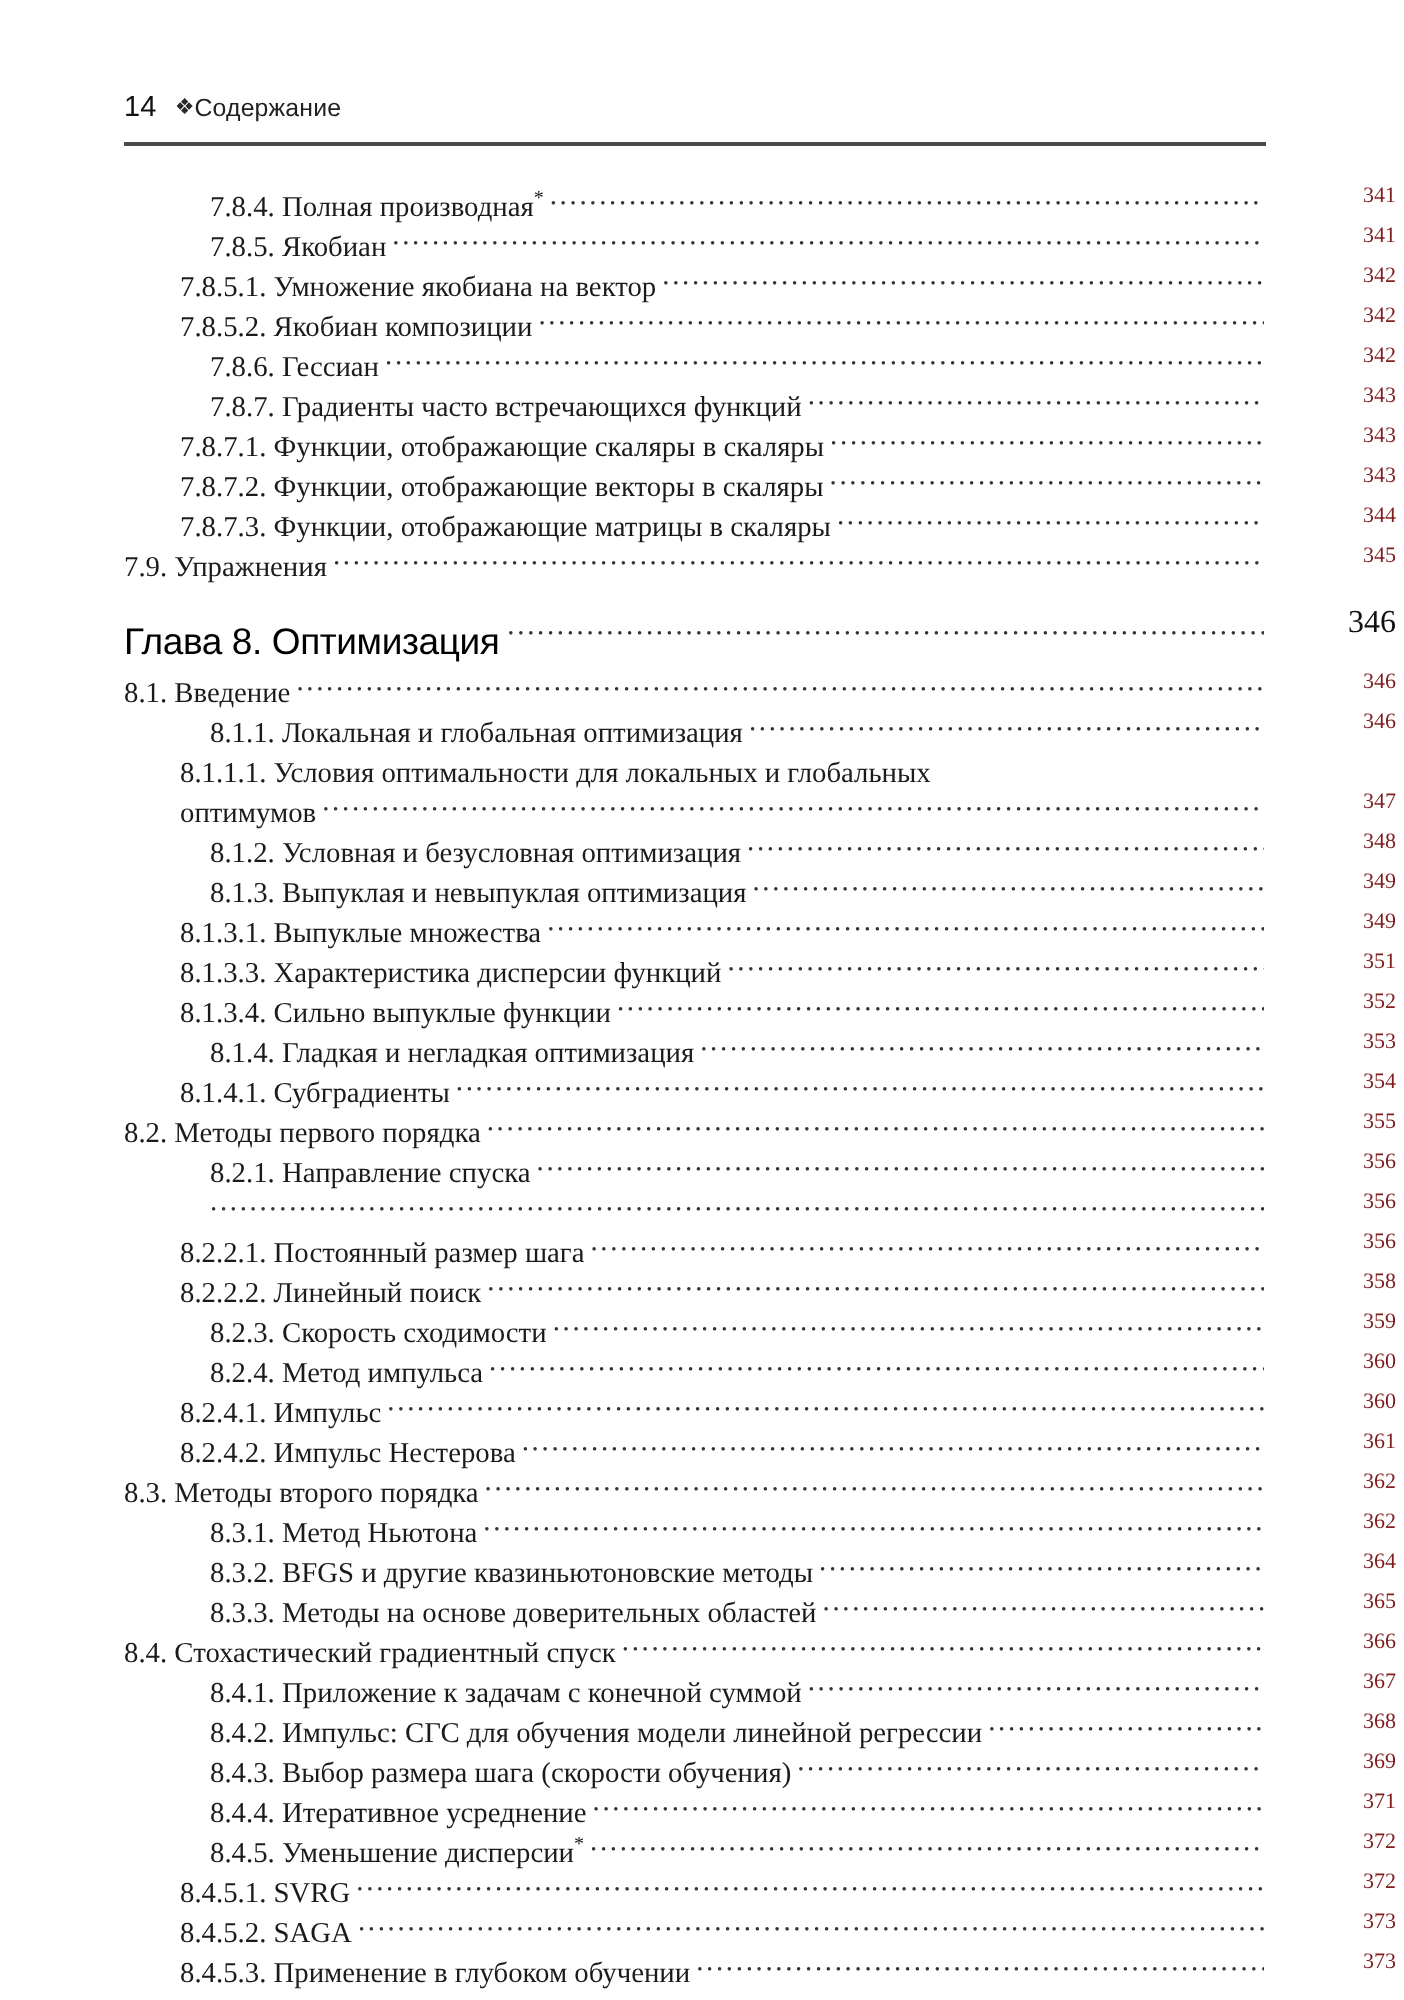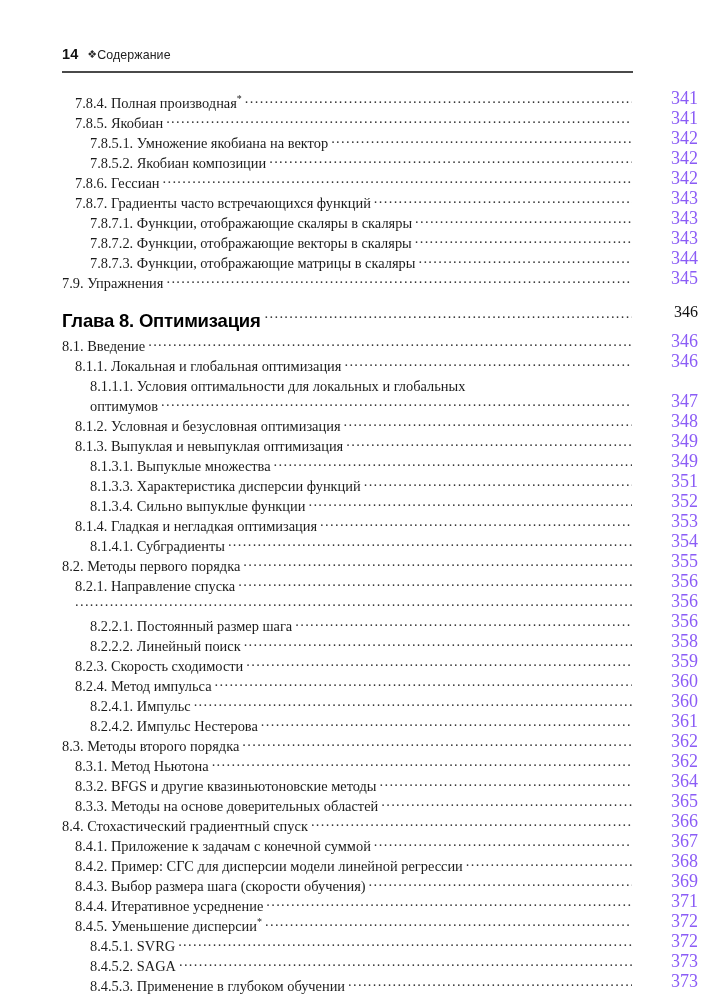--- a/index.html
+++ b/index.html
@@ -30,7 +30,7 @@
     font-family: "Liberation Sans", "DejaVu Sans", sans-serif;
   }
   .page-header .folio {
-    font-weight: bold;
+    font-weight: normal;
     font-size: 14.5px;
     color: #111111;
     letter-spacing: 0.1px;

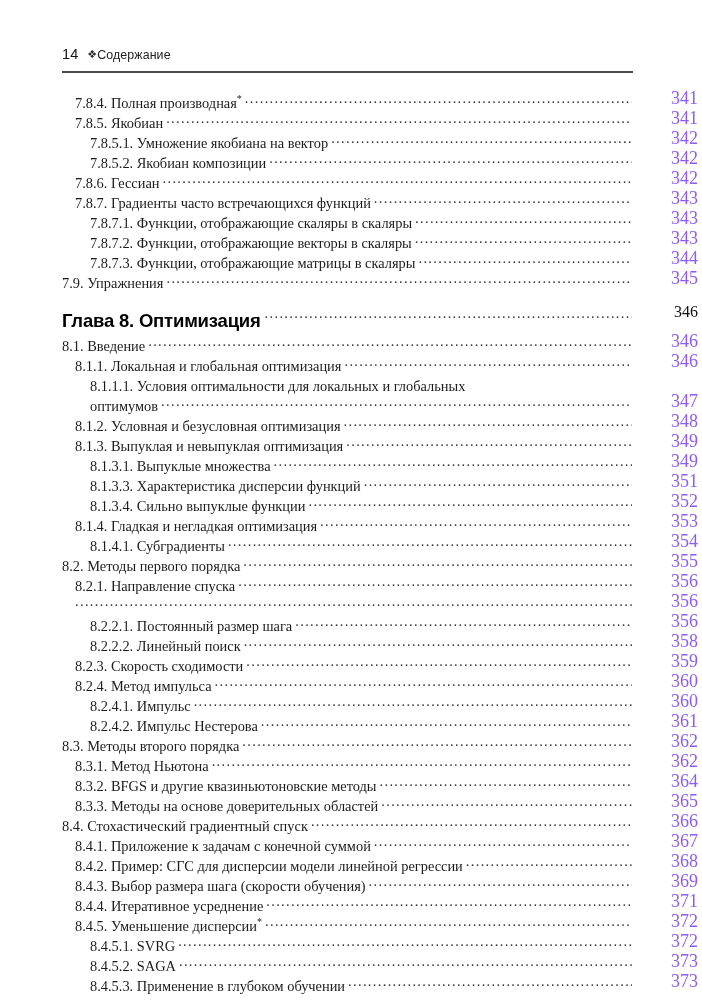--- a/index.html
+++ b/index.html
@@ -79,7 +79,7 @@
 
   
   .lvl2  { padding-left: 62px; }
-  .lvl3  { padding-left: 75px; }
+  .lvl3  { padding-left: 105px; }
   .lvl4  { padding-left: 90px; }   
 
   .toc-row .label {

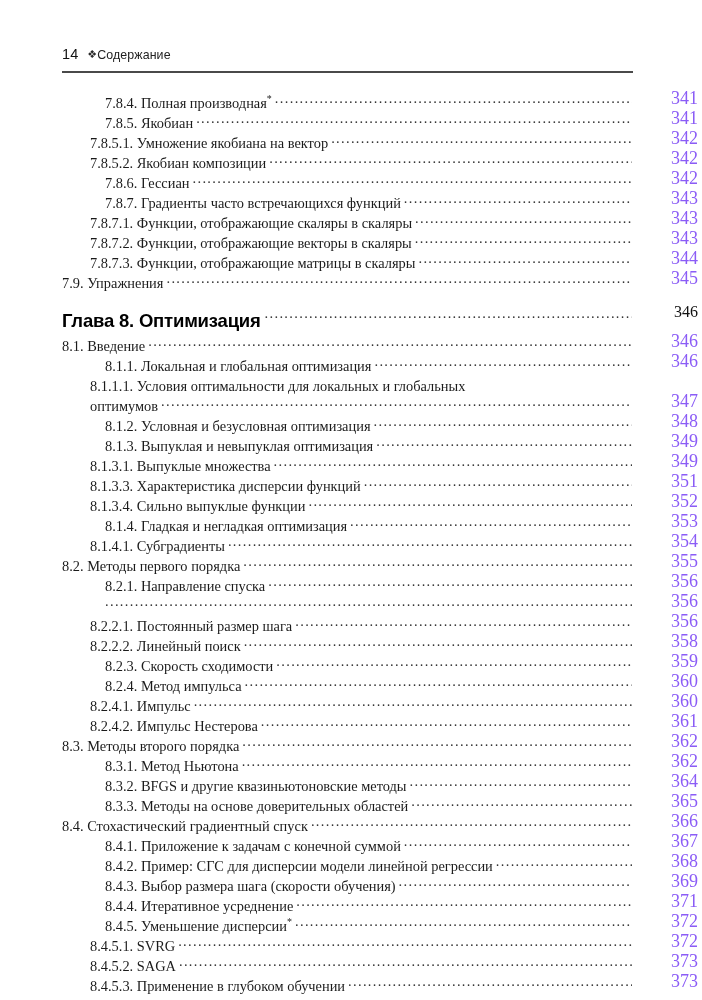--- a/index.html
+++ b/index.html
@@ -112,8 +112,8 @@
     text-align: right;
     padding-right: 4px;
     box-sizing: border-box;
-    font-size: 18px;
-    color: #8b5cf6;
+    font-size: 11px;
+    color: #7f1d1d;
   }
 
   

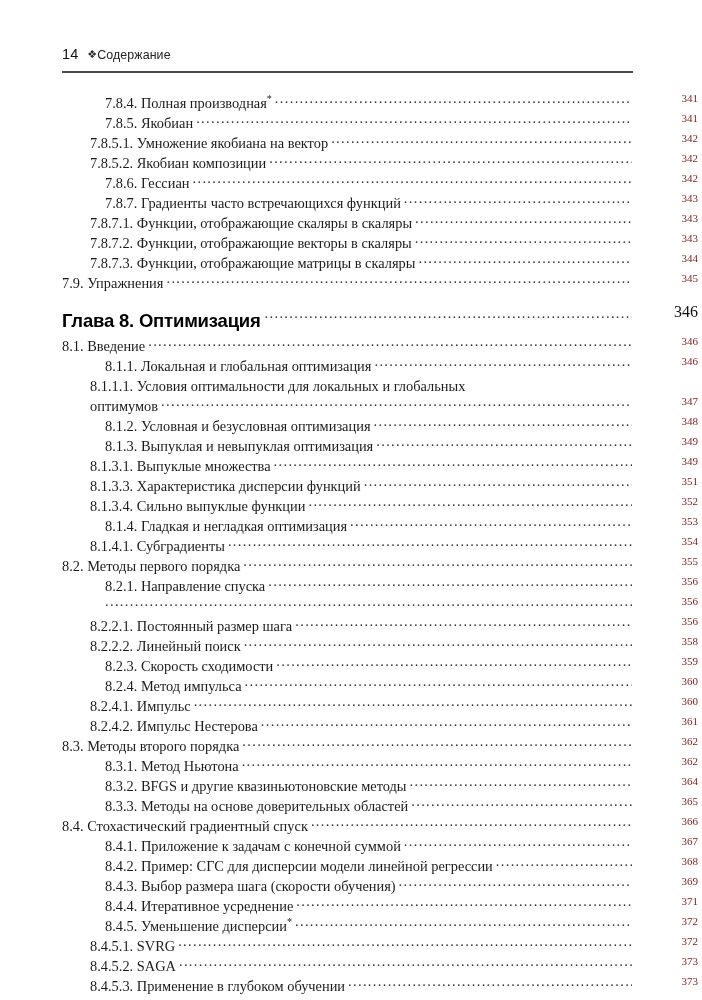--- a/index.html
+++ b/index.html
@@ -136,7 +136,7 @@
   }
   .chapter-row .label {
     font-family: "Liberation Sans", "DejaVu Sans", sans-serif;
-    font-weight: bold;
+    font-weight: normal;
     font-size: 18.5px;
     letter-spacing: -0.2px;
     color: #000000;

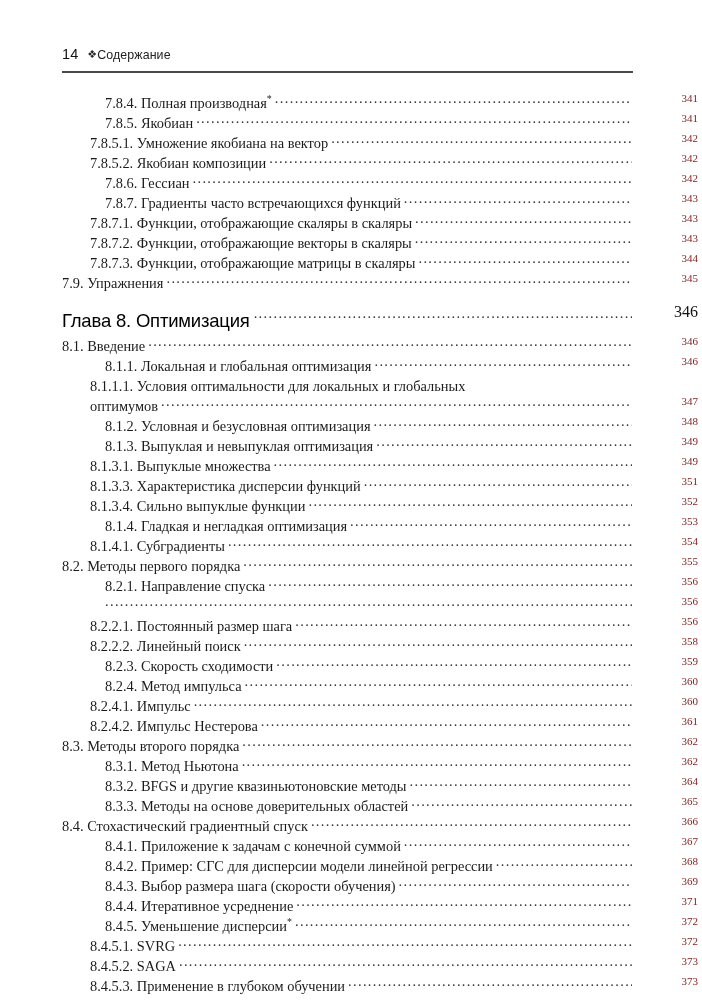--- a/index.html
+++ b/index.html
@@ -348,7 +348,7 @@
       <span class="pageno">367</span>
     </div>
     <div class="toc-row lvl3">
-      <span class="label">8.4.2. Пример: СГС для дисперсии модели линейной регрессии</span>
+      <span class="label">8.4.2. Импульс: СГС для обучения модели линейной регрессии</span>
       <span class="leader"></span>
       <span class="pageno">368</span>
     </div>

